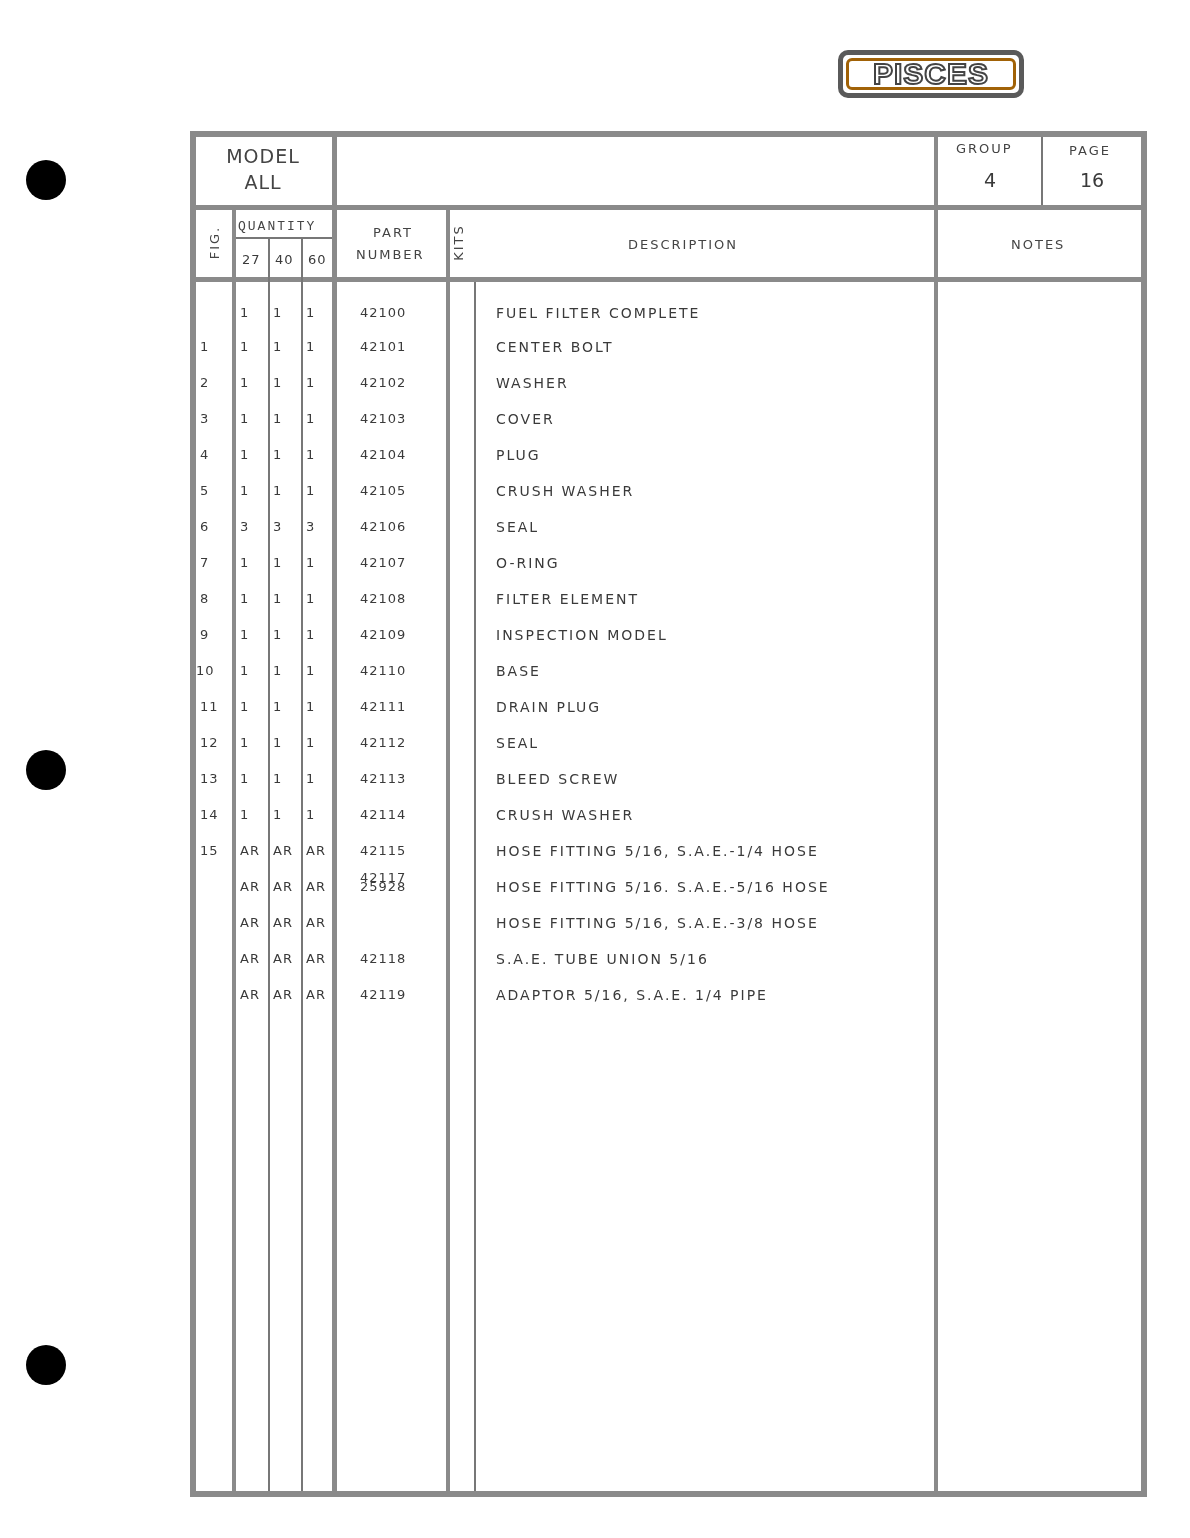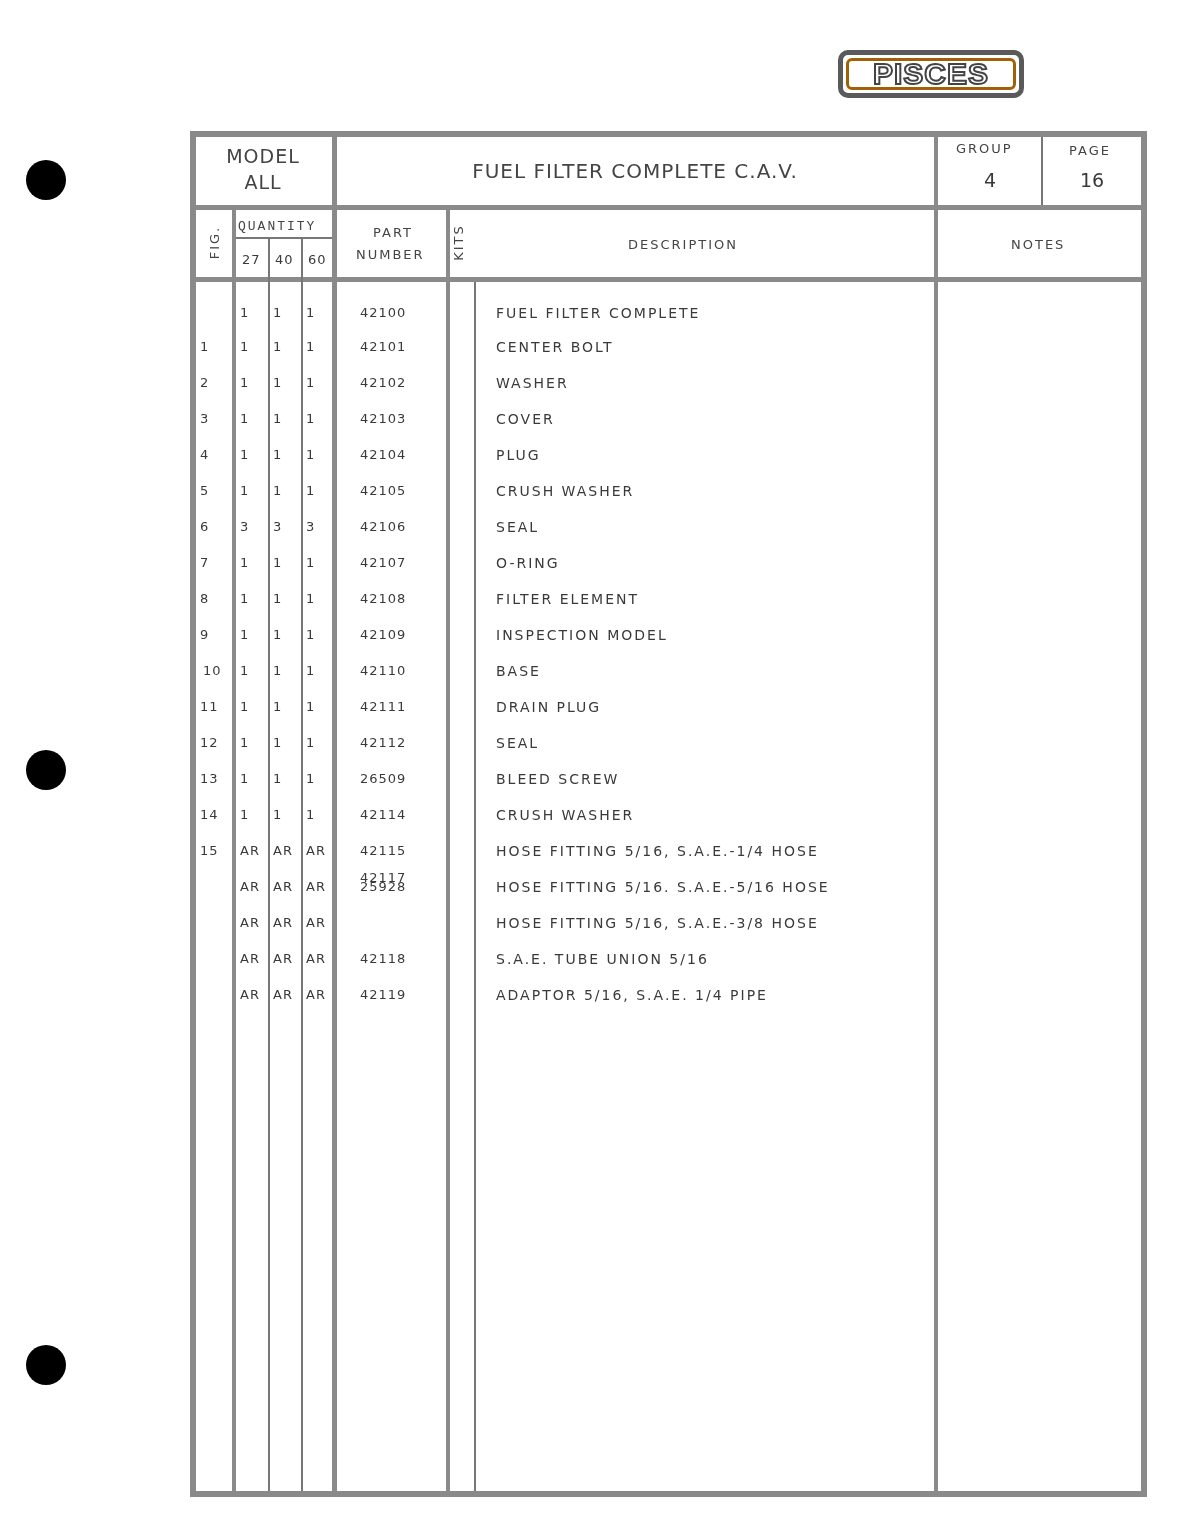--- a/index.html
+++ b/index.html
@@ -57,7 +57,6 @@
     <div>MODEL</div>
     <div>ALL</div>
   </div>
-  <div class="title">FUEL FILTER COMPLETE C.A.V.</div>
   <div class="txt small-h" style="left:760px; top:4px; font-size:13px;">GROUP</div>
   <div class="txt" style="left:788px; top:32px; font-size:19px;">4</div>
   <div class="txt small-h" style="left:873px; top:6px; font-size:13px;">PAGE</div>

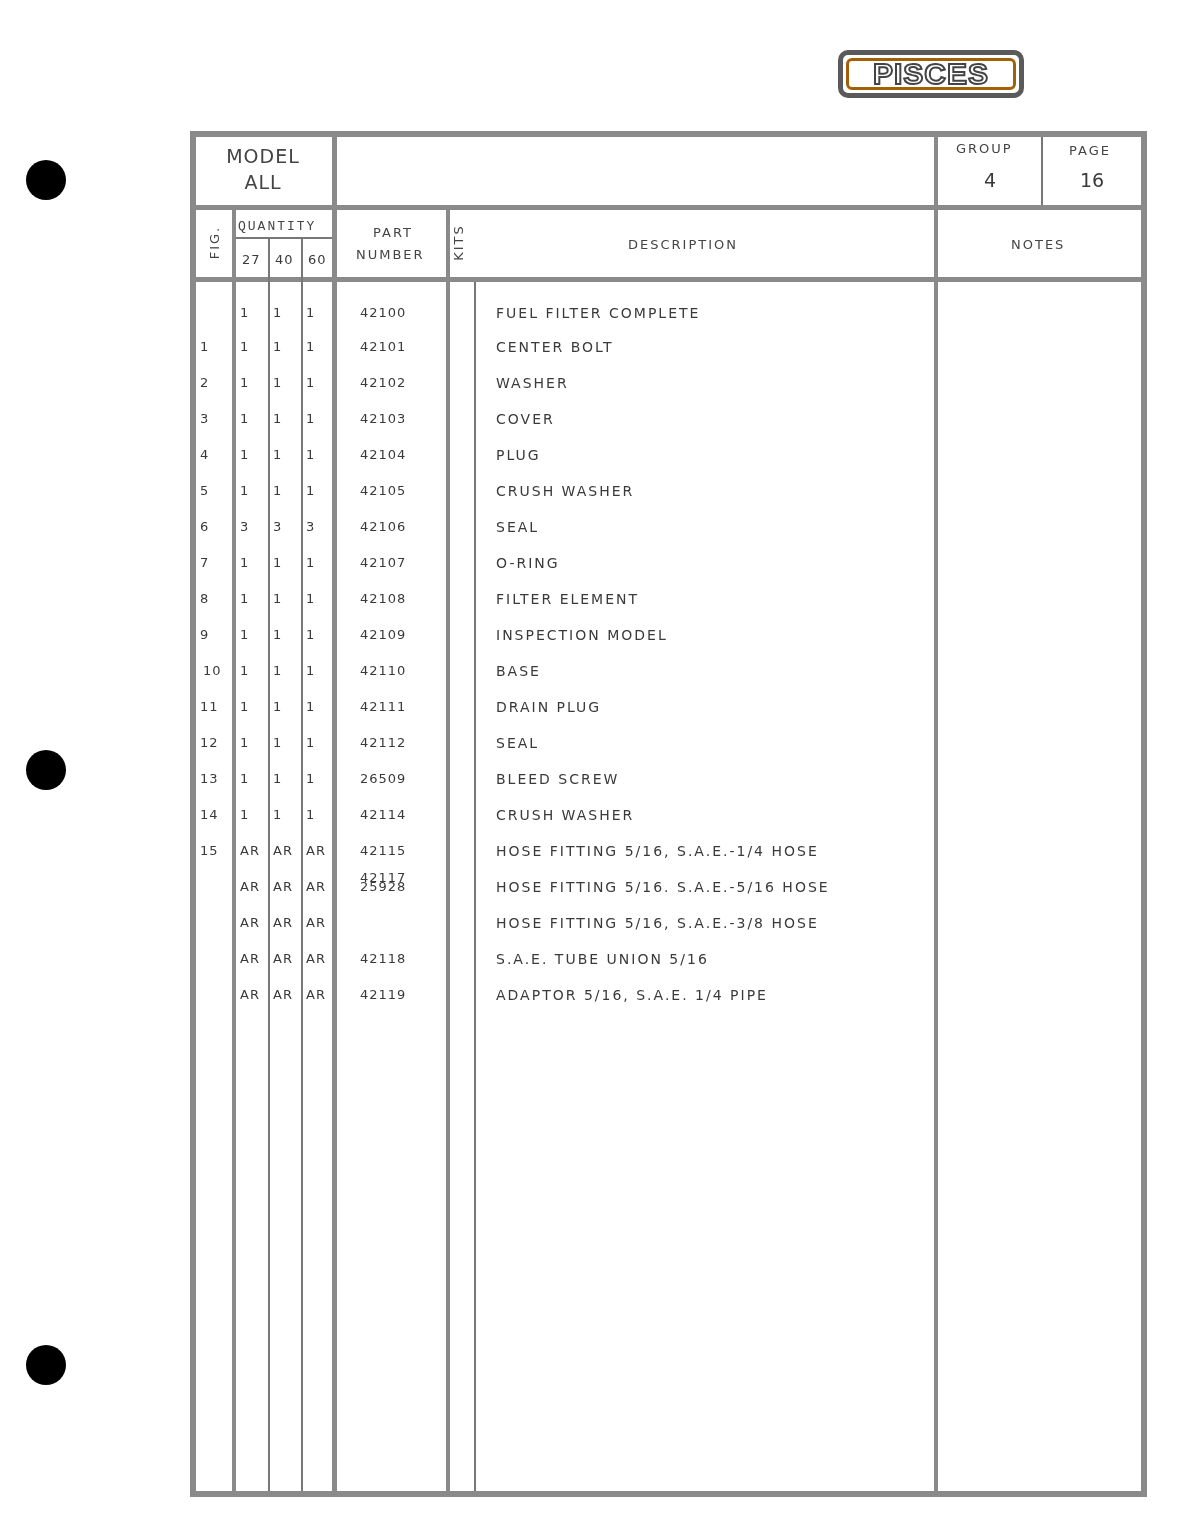--- a/index.html
+++ b/index.html
@@ -155,7 +155,7 @@
         <div class="txt row-text" style="left: 300px; top: 490px;">INSPECTION MODEL</div>
       </div>
       <div>
-        <div class="txt num" style="left: 7px; top: 526px;">10</div>
+        <div class="txt num" style="left: 0; top: 526px;">10</div>
         <div class="txt num" style="left: 44px; top: 526px;">1</div>
         <div class="txt num" style="left: 77px; top: 526px;">1</div>
         <div class="txt num" style="left: 110px; top: 526px;">1</div>

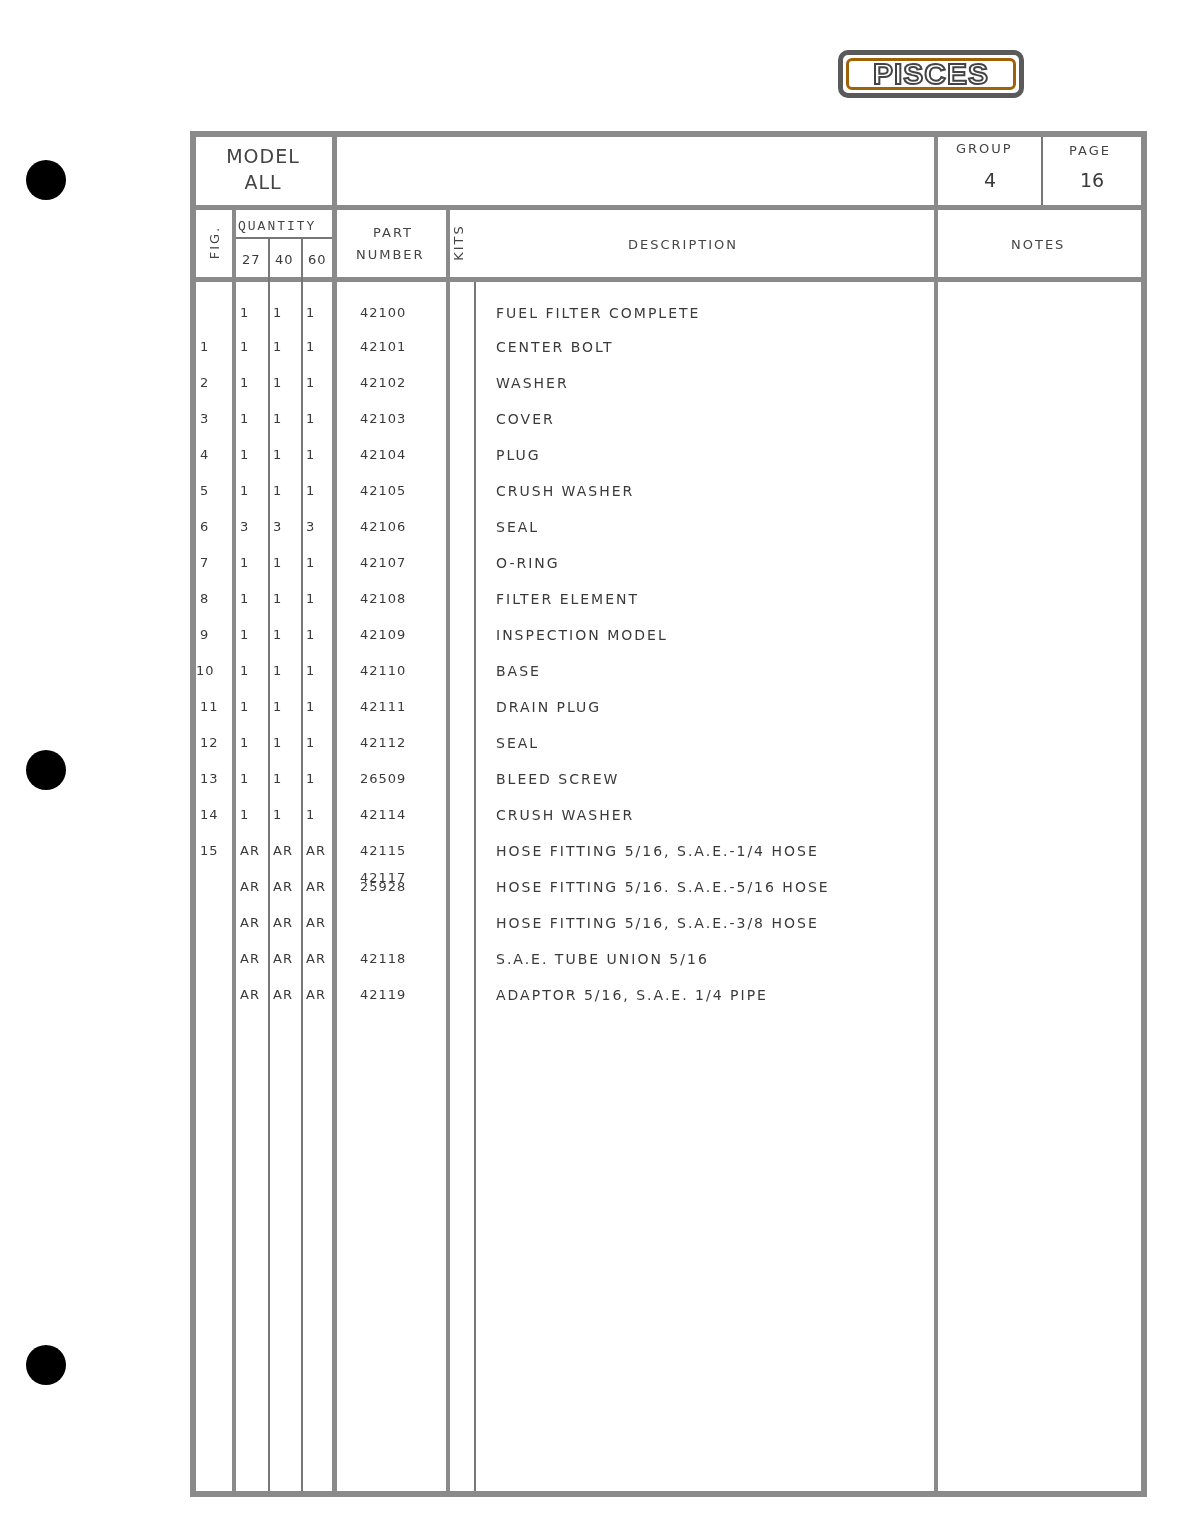--- a/index.html
+++ b/index.html
@@ -183,7 +183,7 @@
         <div class="txt num" style="left: 44px; top: 634px;">1</div>
         <div class="txt num" style="left: 77px; top: 634px;">1</div>
         <div class="txt num" style="left: 110px; top: 634px;">1</div>
-        <div class="txt num" style="left: 164px; top: 634px;">26509</div>
+        <div class="txt num" style="left: 164px; top: 634px;">42113</div>
         <div class="txt row-text" style="left: 300px; top: 634px;">BLEED SCREW</div>
       </div>
       <div>

